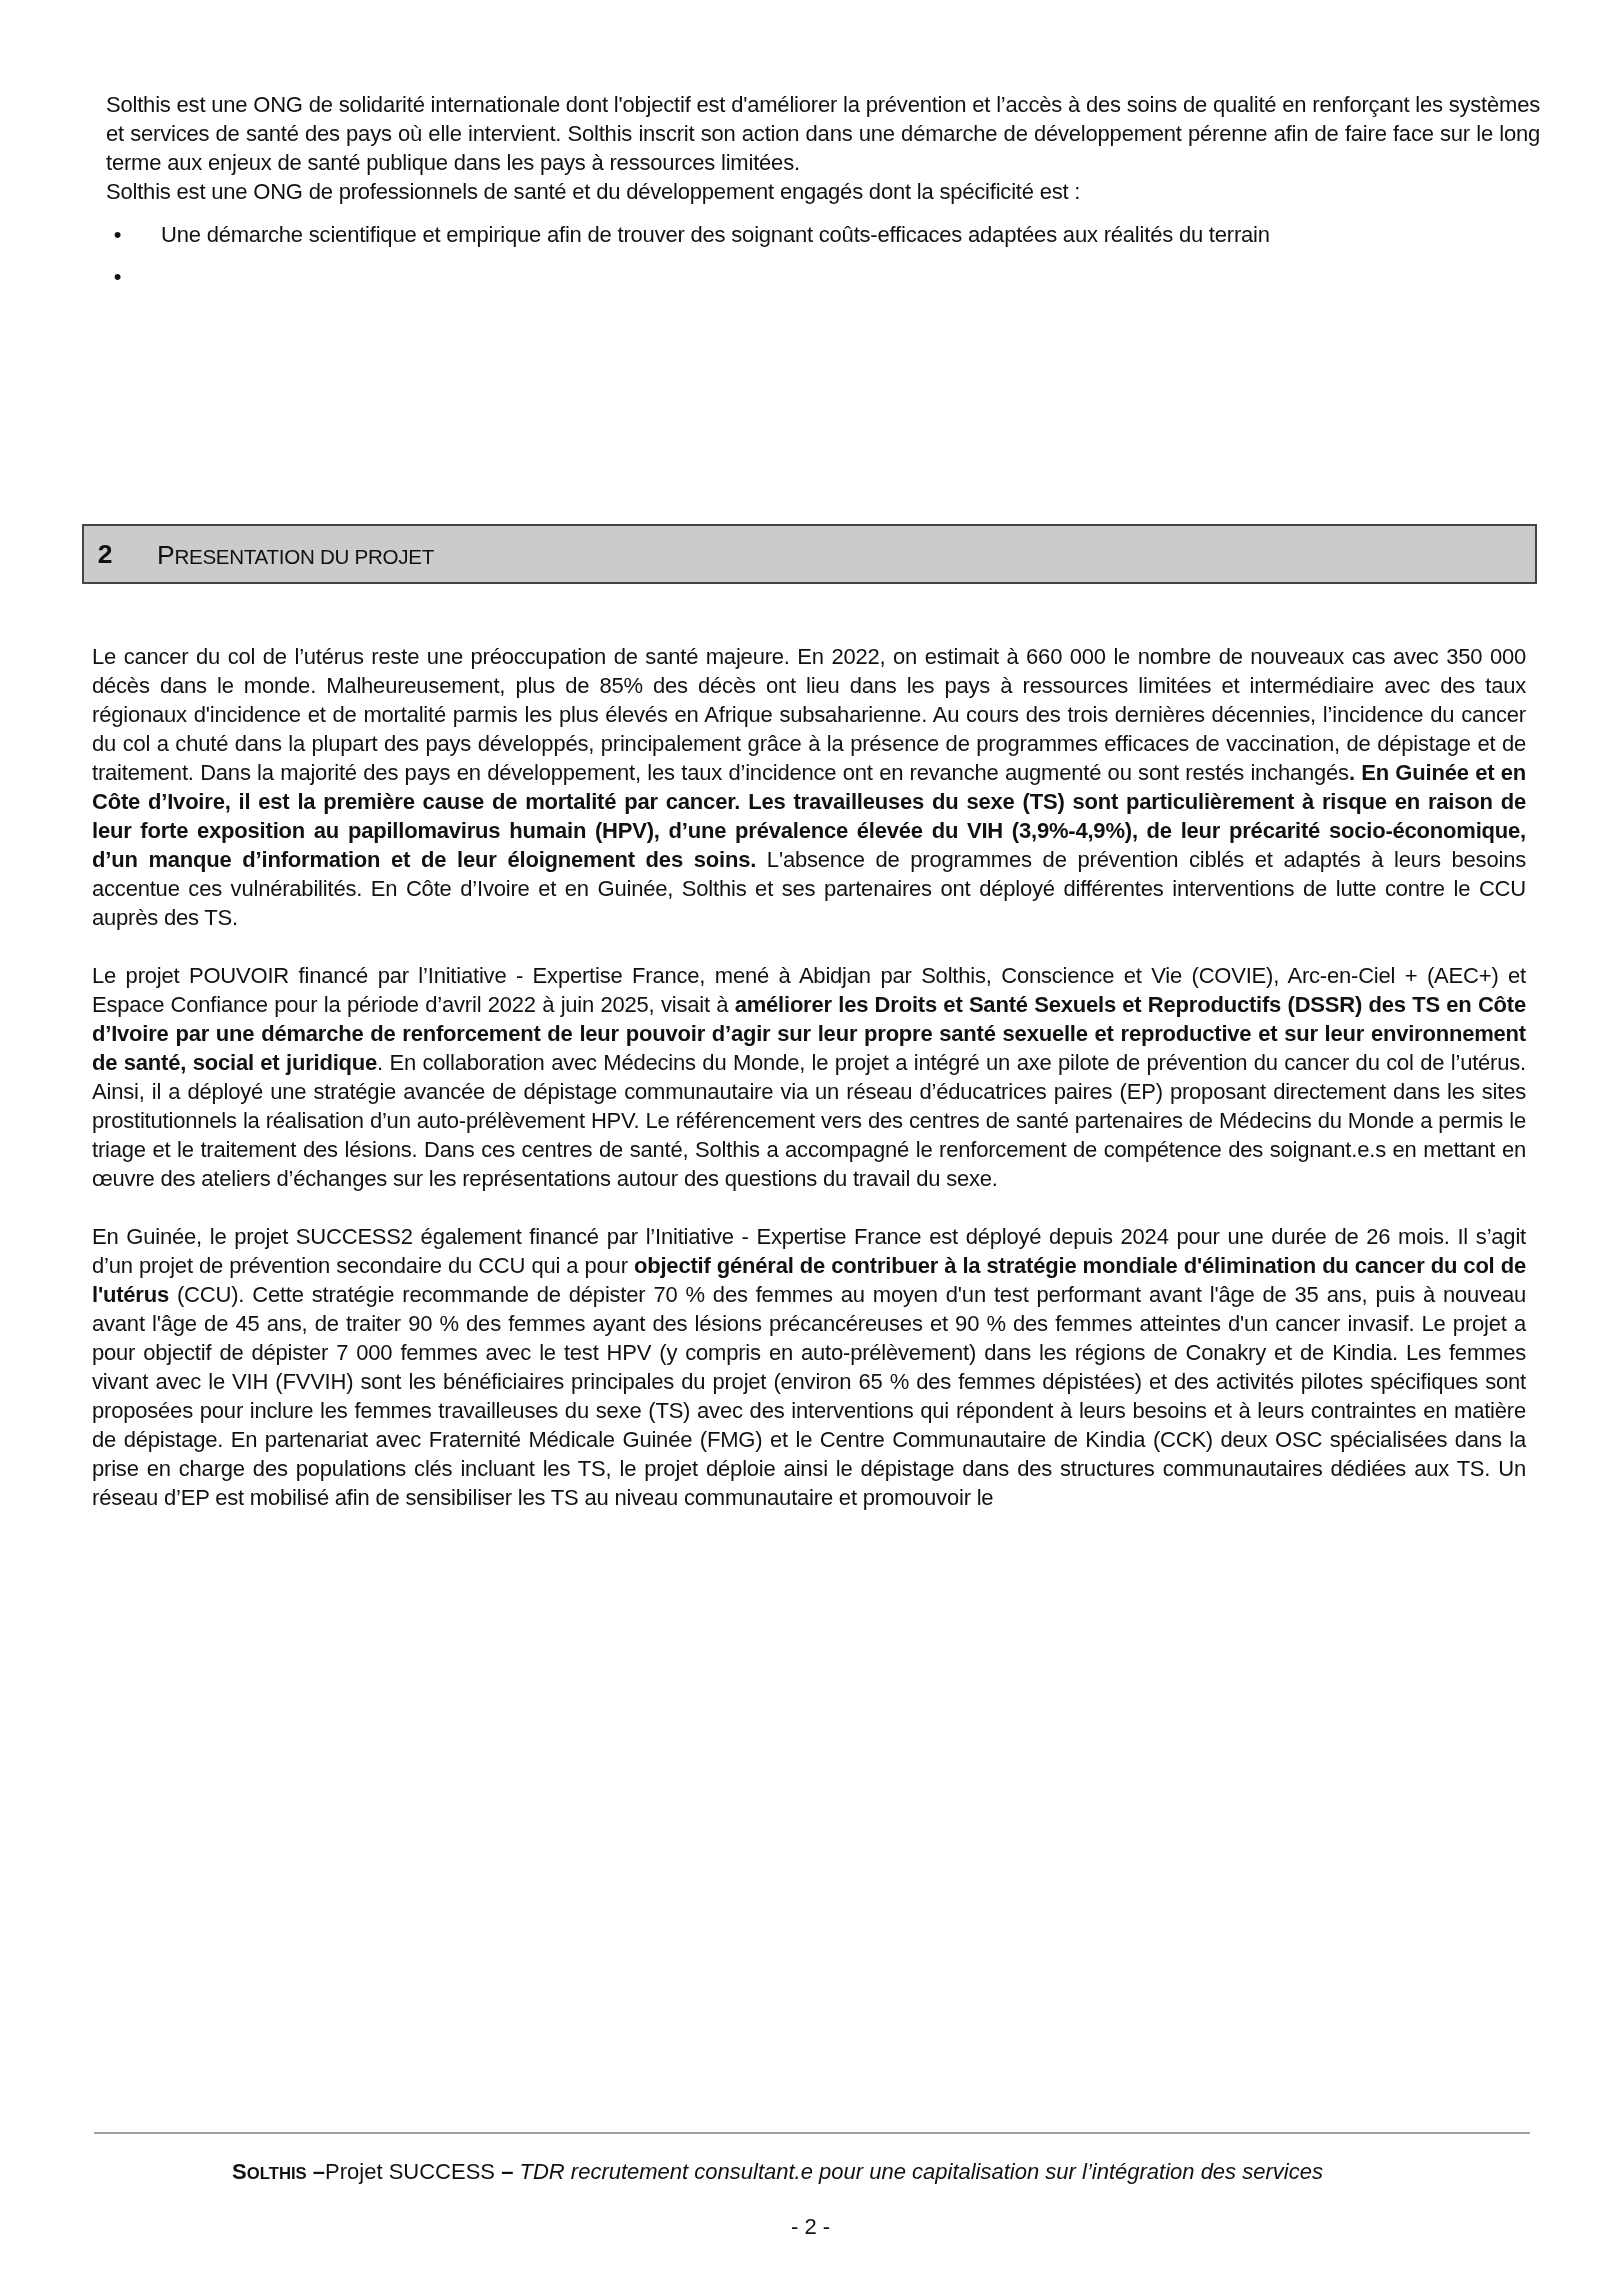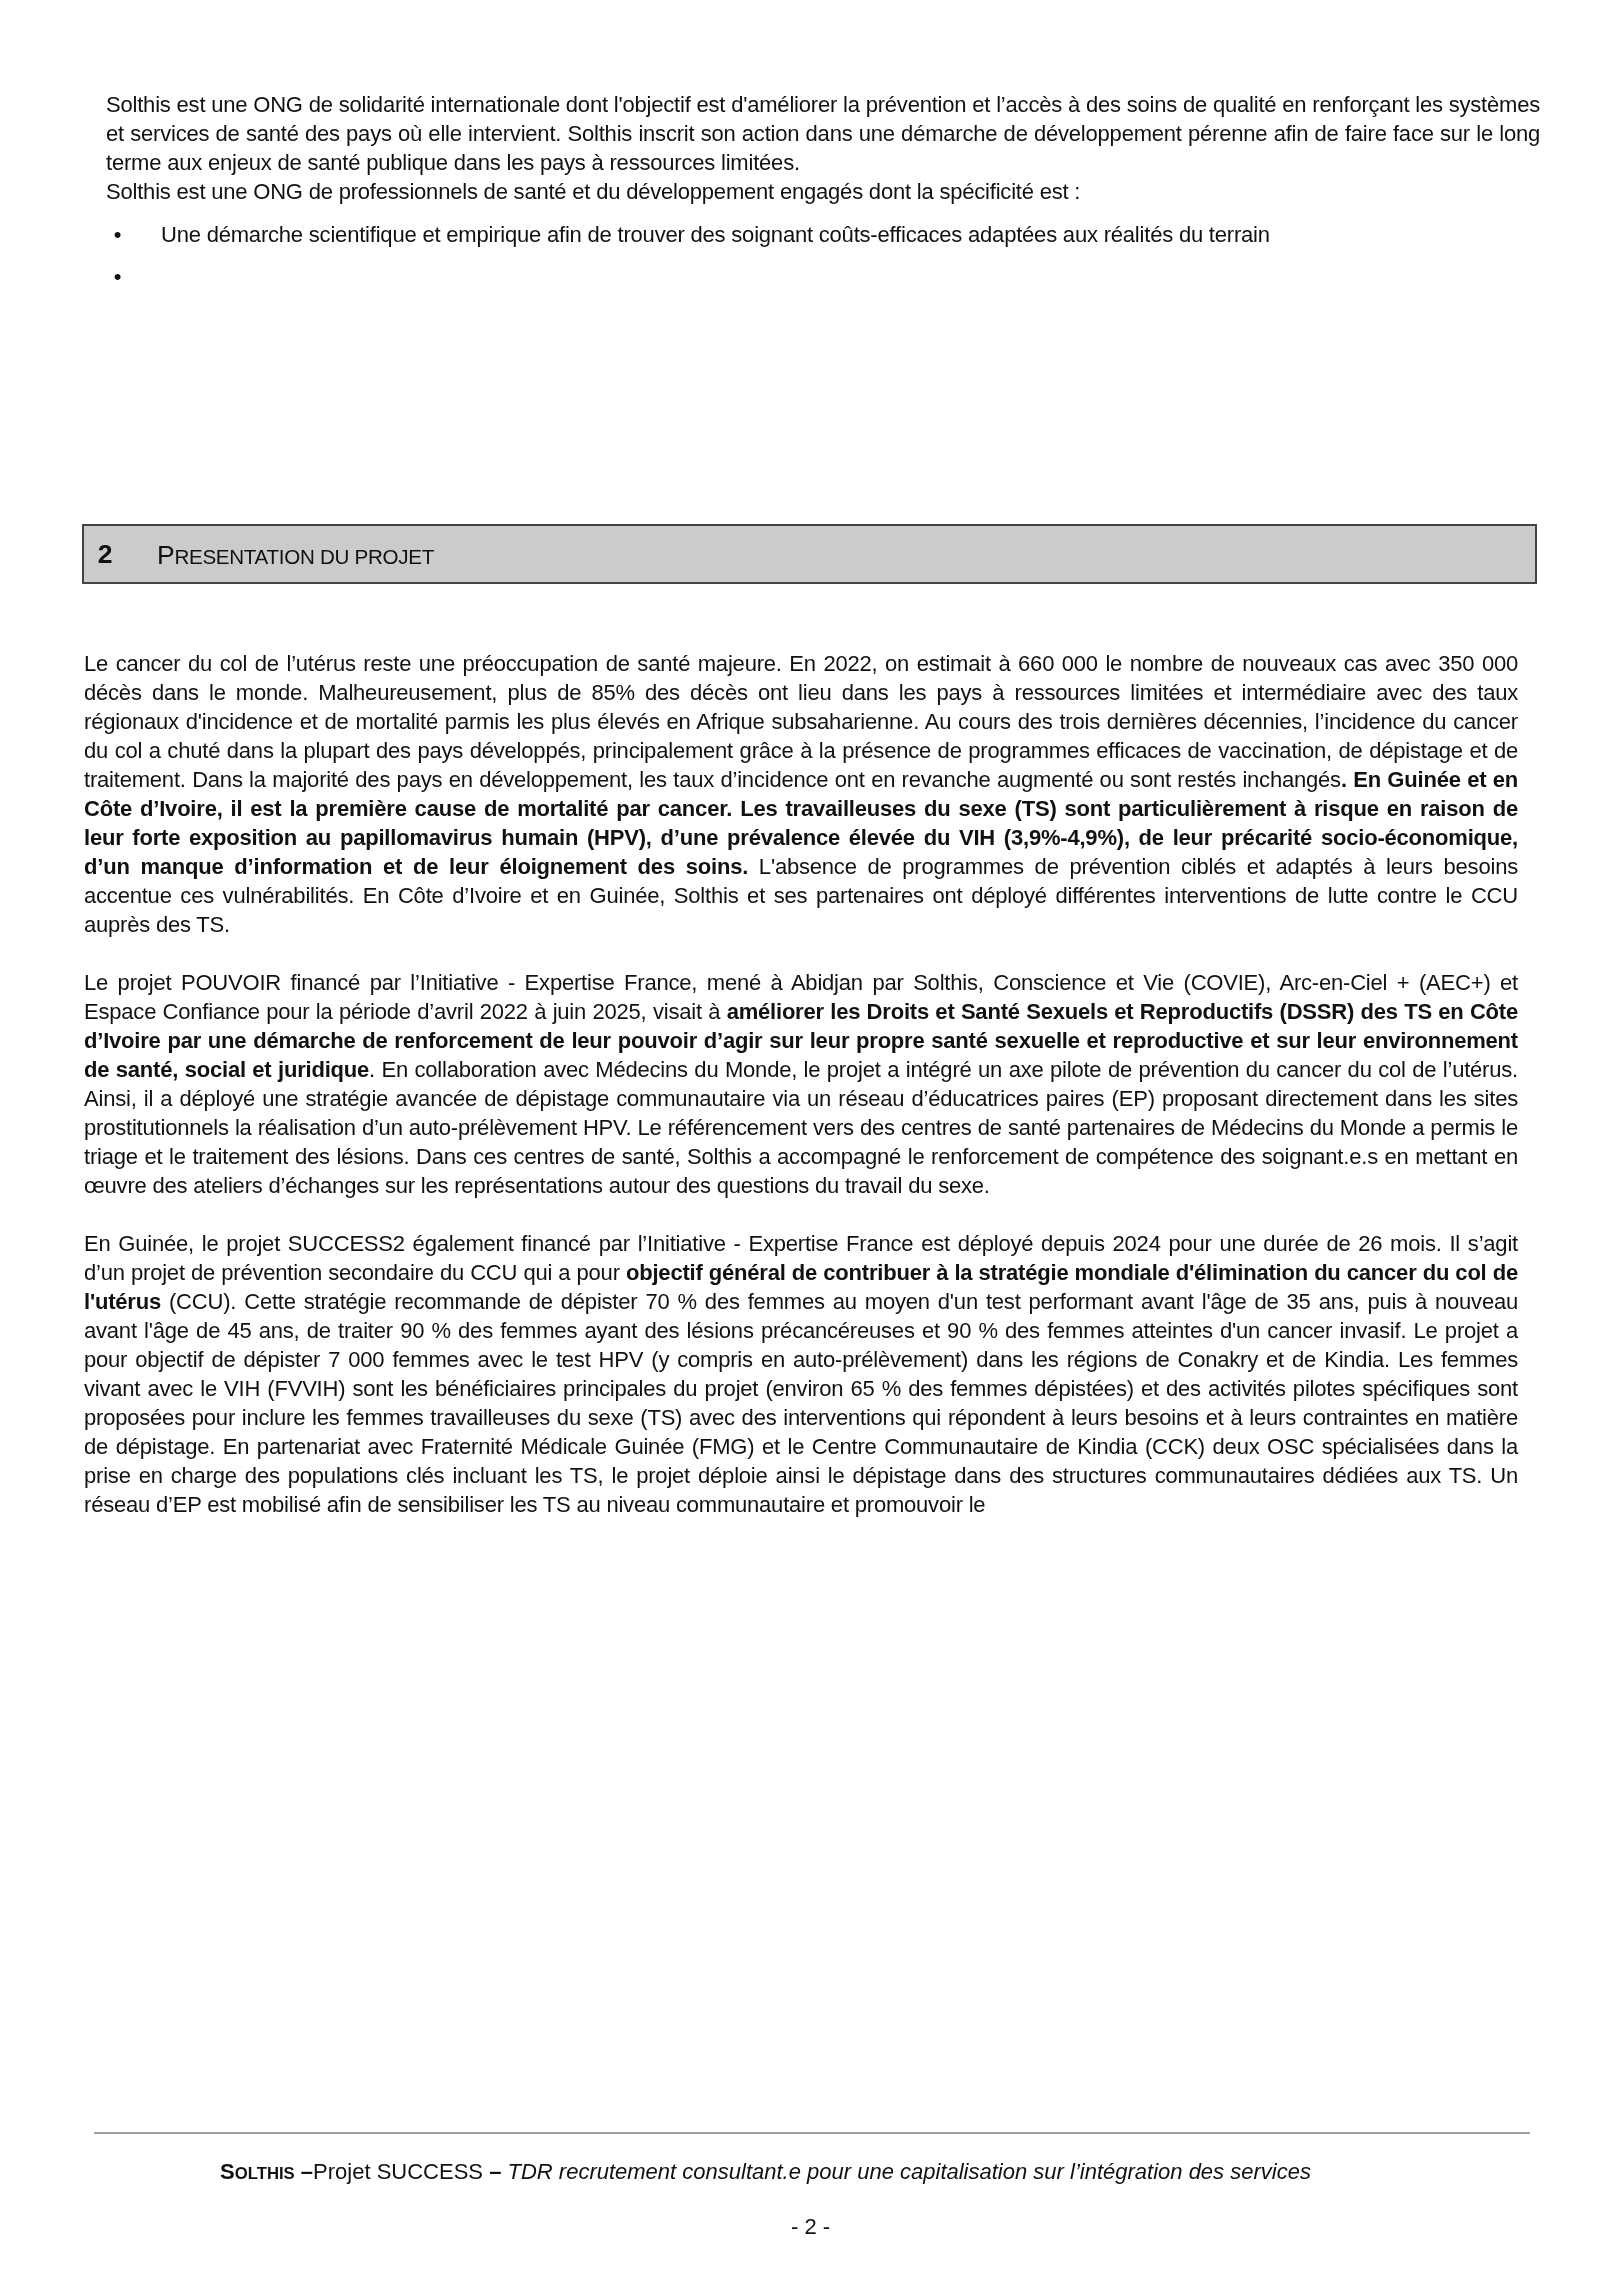--- a/index.html
+++ b/index.html
@@ -17,7 +17,7 @@
   .heading-box .num { position:absolute; left:13.7px; top:12.7px; font-size:26.5px; font-weight:bold; }
   .heading-box .title { position:absolute; left:73px; top:13.7px; font-weight:normal; font-size:26.5px; letter-spacing:-0.3px; }
   .heading-box .title .sc { font-size:20.6px; }
-  .section2 { position:absolute; left:84px; top:642px; width:1434px;margin-top:7px; }
+  .section2 { position:absolute; left:92px; top:642px; width:1434px; }
   .gap { height:29px; }
   .footer-line { position:absolute; left:94px; top:2132px; width:1436px; height:2px; background:#a0a0a0; }
   .footer-text { position:absolute; left:0; width:1531px; top:2159px; text-align:center; font-size:22px; }

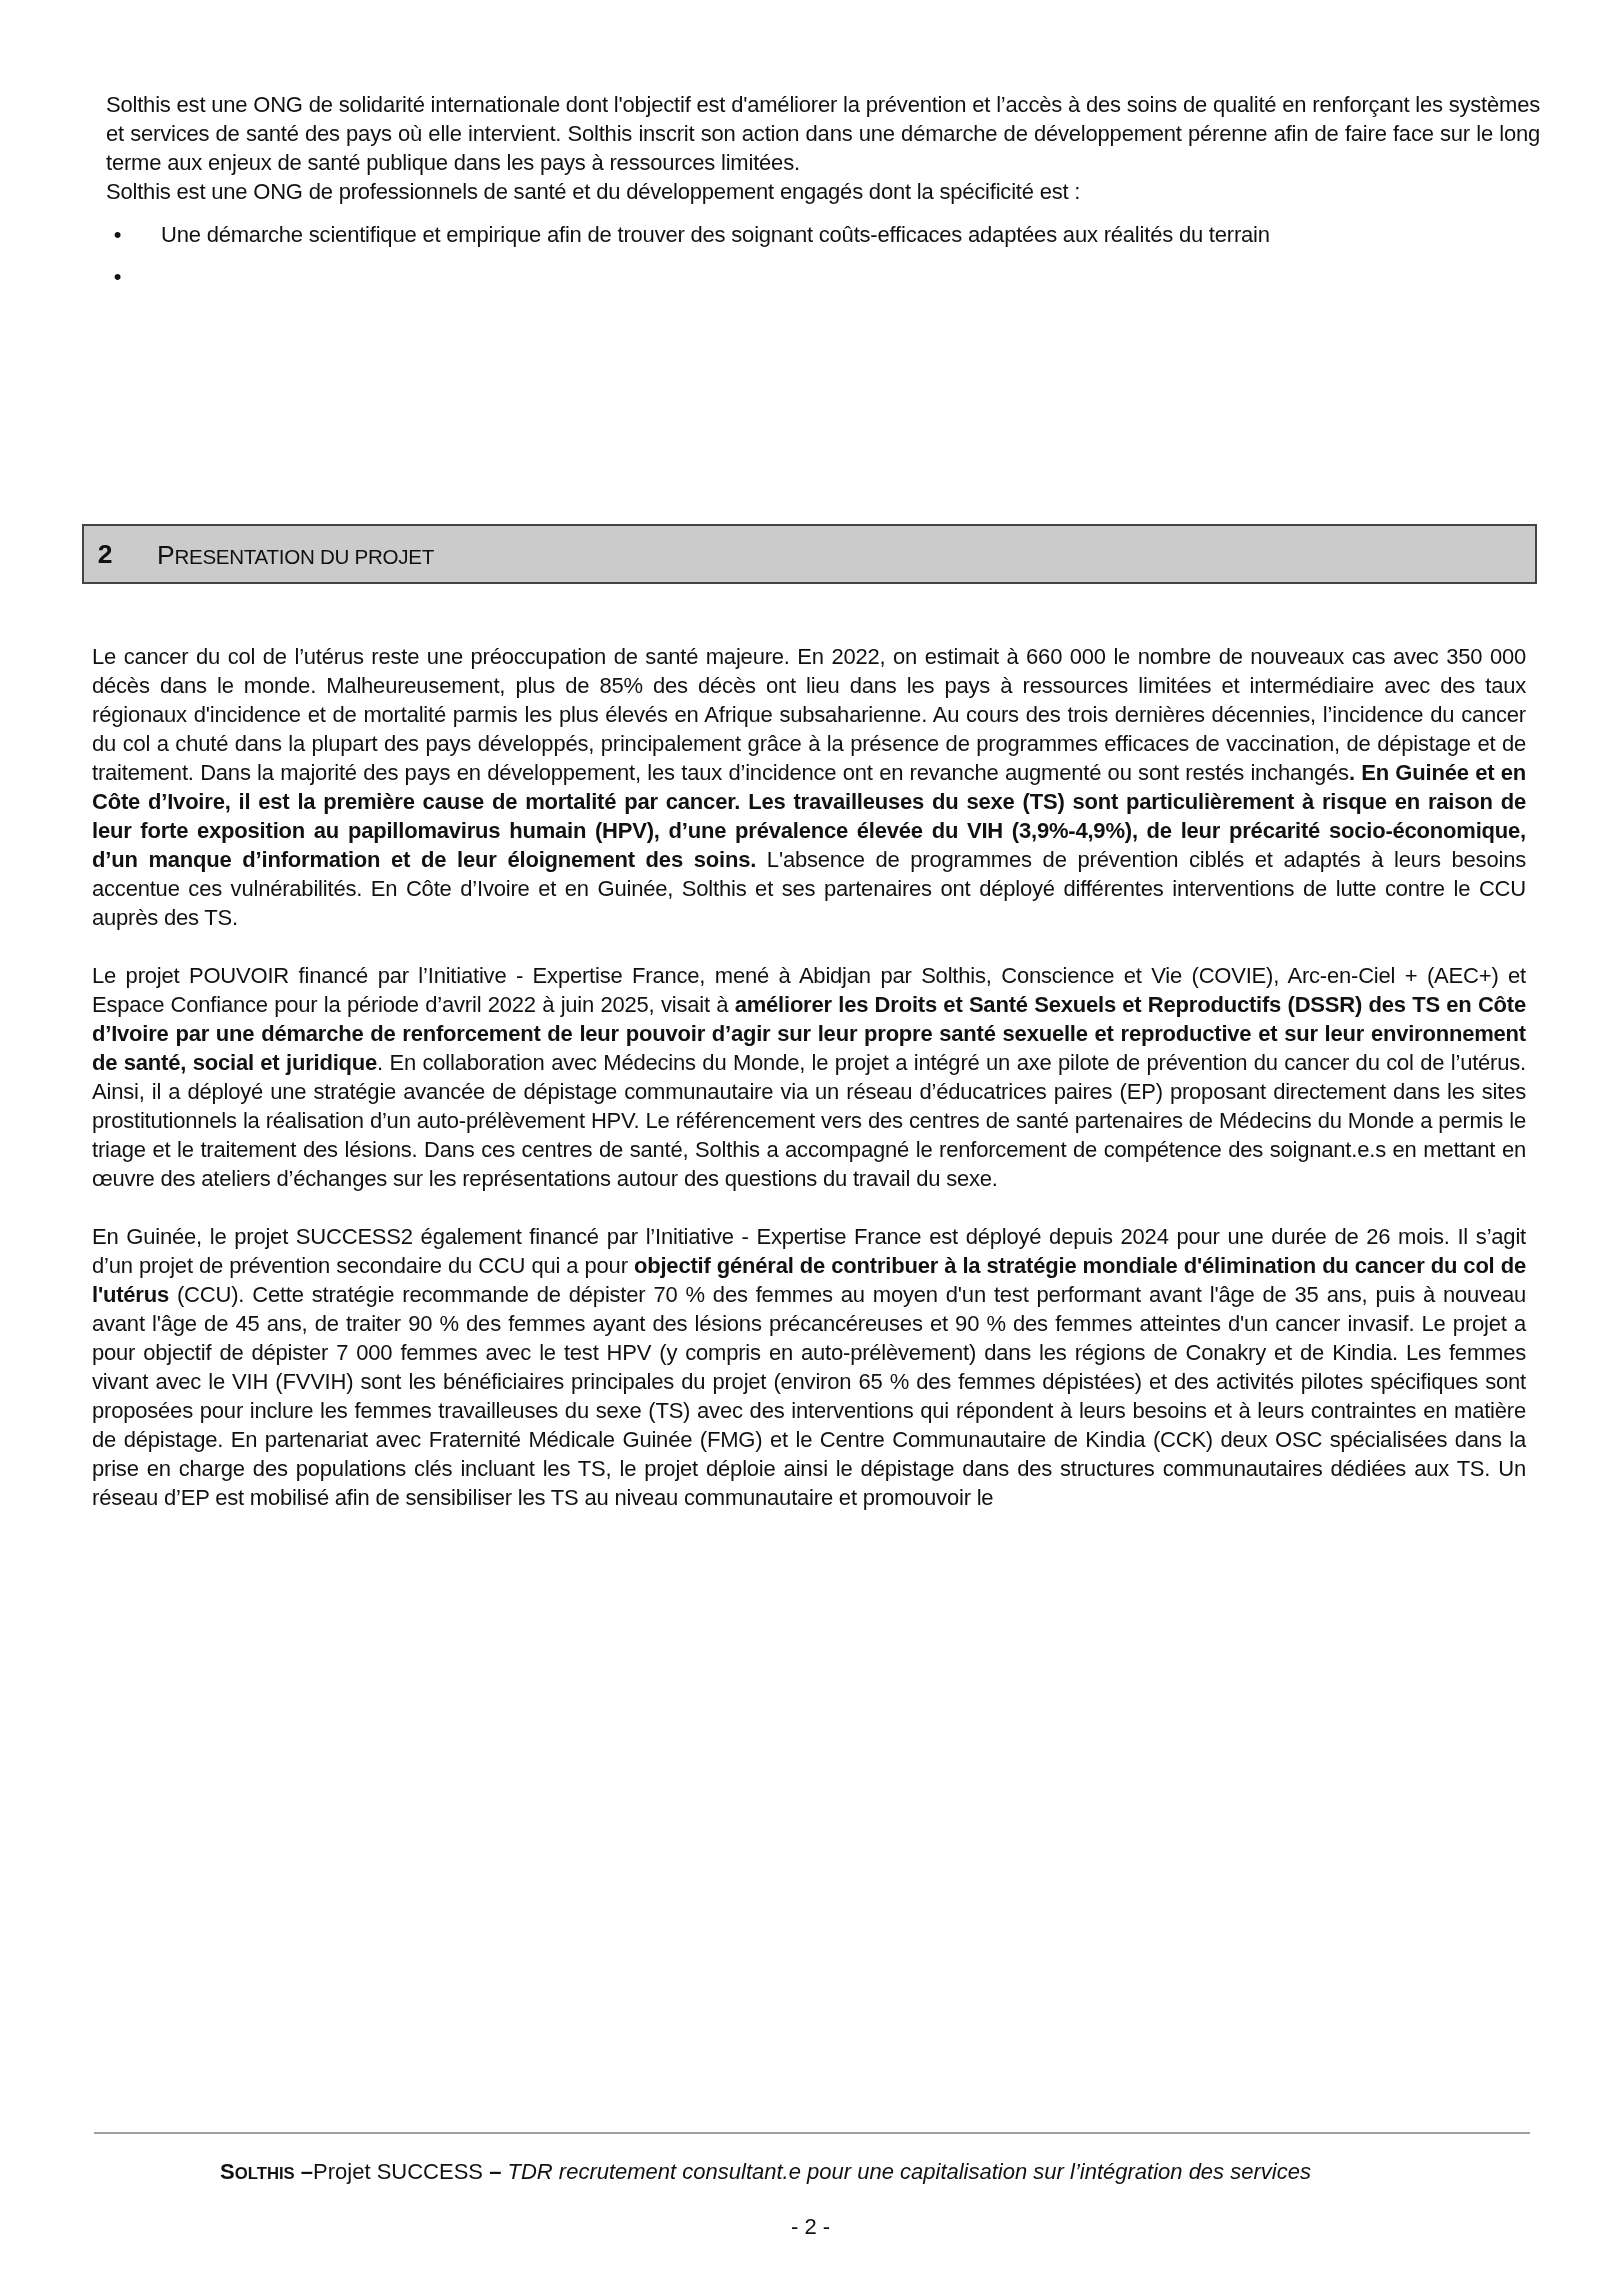--- a/index.html
+++ b/index.html
@@ -20,7 +20,7 @@
   .section2 { position:absolute; left:92px; top:642px; width:1434px; }
   .gap { height:29px; }
   .footer-line { position:absolute; left:94px; top:2132px; width:1436px; height:2px; background:#a0a0a0; }
-  .footer-text { position:absolute; left:0; width:1531px; top:2159px; text-align:center; font-size:22px; }
+  .footer-text { position:absolute; left:0; width:1531px; top:2159px; text-align:center; font-size:22px;padding-left:12px; }
   .footer-text .brand { font-weight:bold; font-size:22px; }
   .footer-text .brand .sc { font-size:16.7px; }
   .footer-text em { font-style:italic; }

